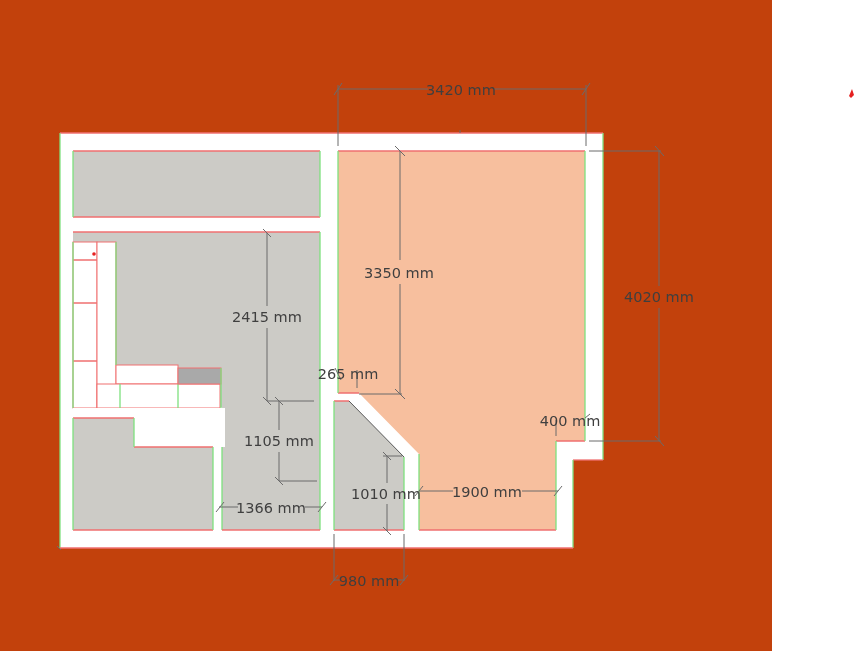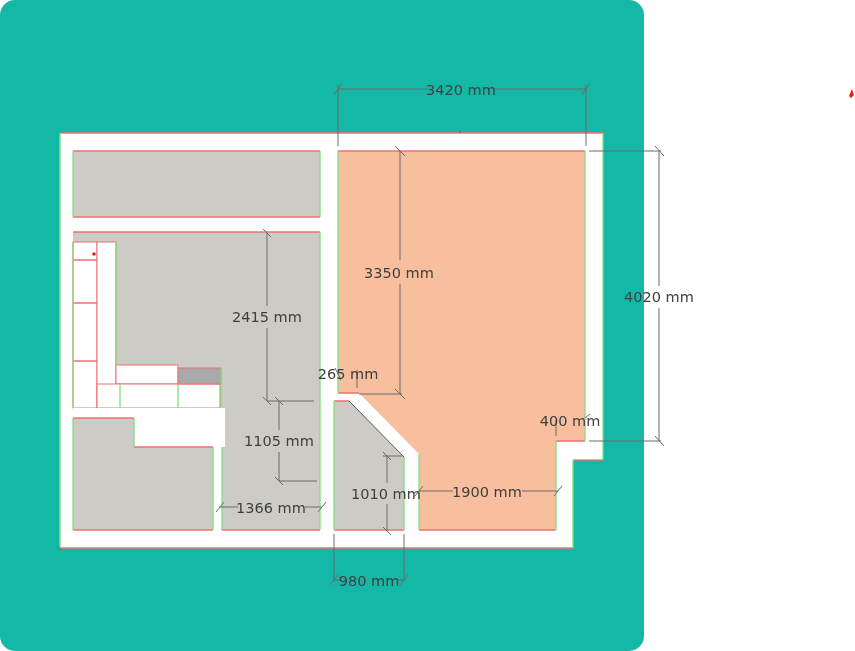--- a/index.html
+++ b/index.html
@@ -5,7 +5,7 @@
   html, body { margin: 0; padding: 0; }
   body { width: 855px; height: 651px; background: #ffffff; overflow: hidden; position: relative;
          font-family: "DejaVu Sans", sans-serif; }
-  #canvas { position: absolute; left: 0; top: 0; width: 644px; height: 651px; background: #14b8a6; border-radius: 15px; }
+  #canvas { position: absolute; left: 0; top: 0; width: 772px; height: 651px; background: #c2410c; }
   #sidepanel { position: absolute; left: 772px; top: 0; width: 83px; height: 651px; background: #ffffff; }
   #plan { position: absolute; left: 0; top: 0; }
   .dim-label { font-size: 14.5px; fill: #3f3f3f; font-family: "DejaVu Sans", sans-serif; }

